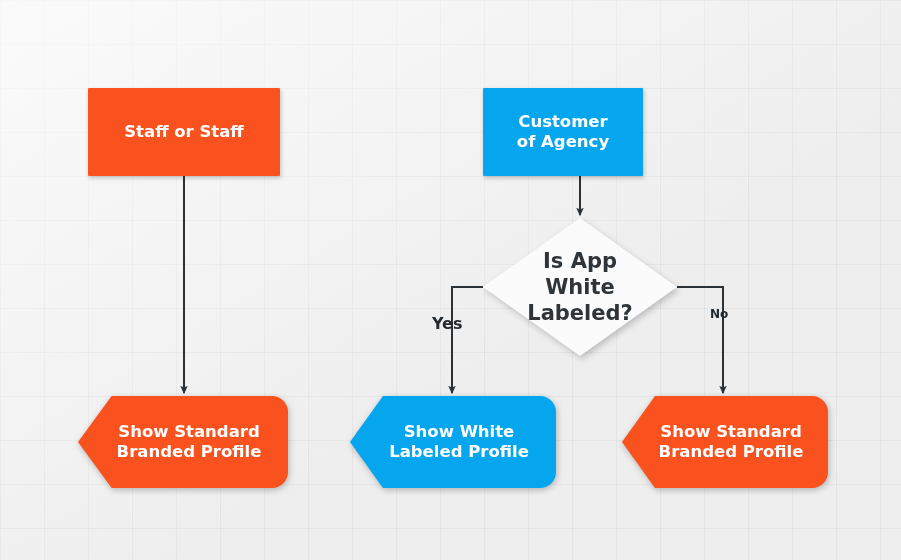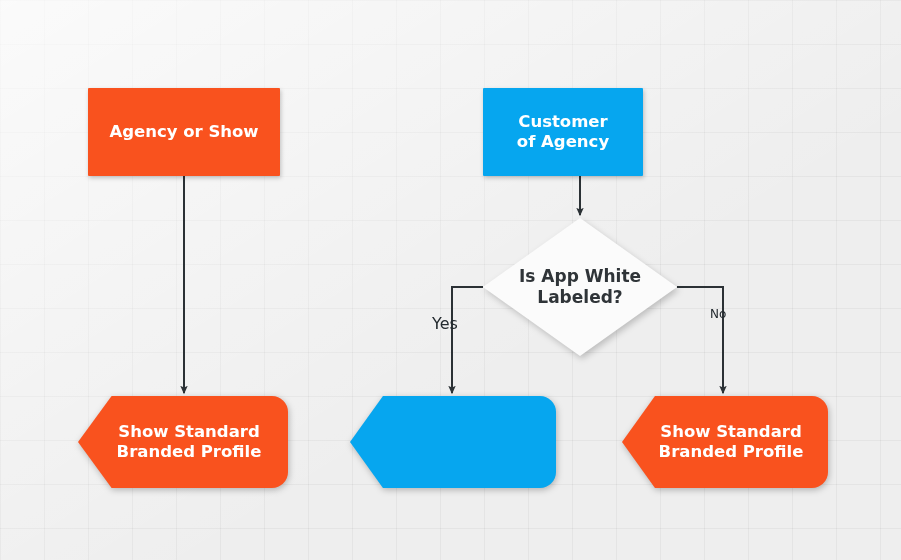--- a/index.html
+++ b/index.html
@@ -131,7 +131,7 @@
   </svg>
 
   <div class="node rect-node" style="left:88px; top:88px; width:192px; height:88px; background:#f9521e; font-size:16.5px;">
-    <span>Agency or Show</span>
+    <span>Staff or Staff</span>
   </div>
 
   <div class="node rect-node" style="left:483px; top:88px; width:160px; height:88px; background:#06a6ef; font-size:16.5px; padding:0 30px;">

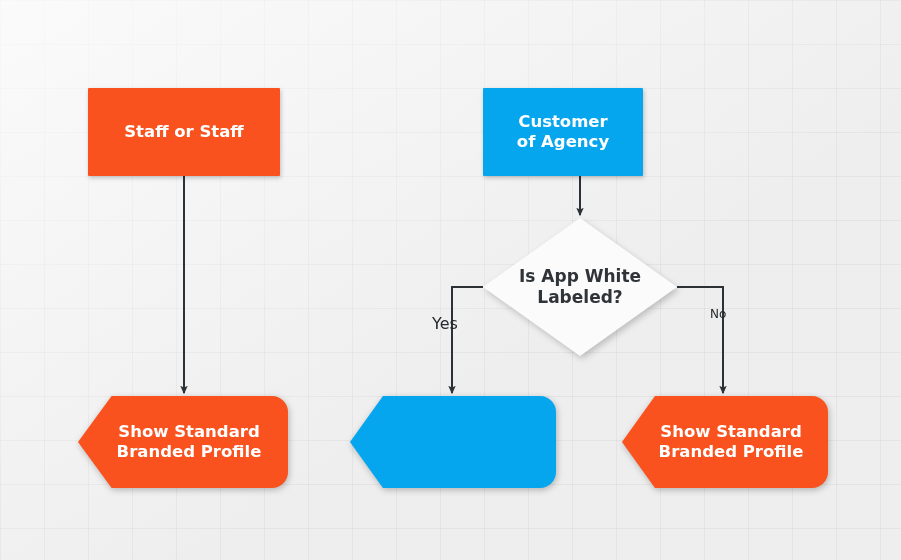--- a/index.html
+++ b/index.html
@@ -140,7 +140,7 @@
 
   <div class="diamond-node" style="left:483px; top:218px; width:194px; height:138px;">
     <div class="diamond-shape"></div>
-    <div class="diamond-label" style="font-size:17px; padding:0 26px;">
+    <div class="diamond-label" style="font-size:21px; padding:0 26px;">
       <span>Is App White Labeled?</span>
     </div>
   </div>

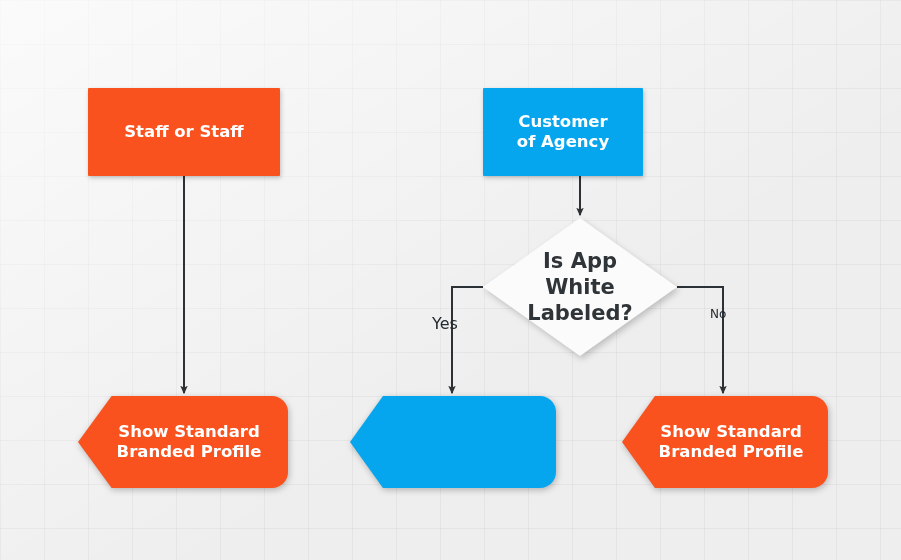--- a/index.html
+++ b/index.html
@@ -97,7 +97,7 @@
   .edge-label {
     position: absolute;
     color: #232a2f;
-    font-weight: normal;
+    font-weight: bold;
     white-space: nowrap;
   }
 </style>

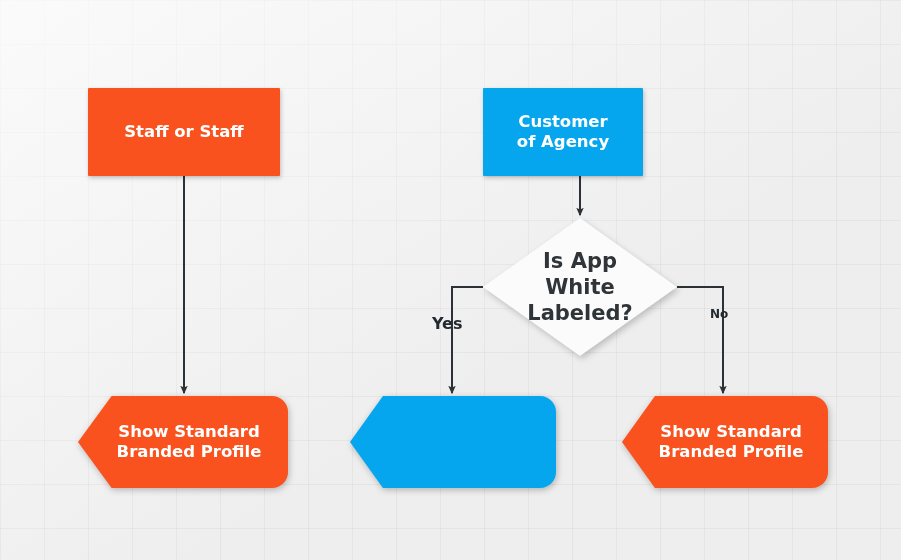--- a/index.html
+++ b/index.html
@@ -152,6 +152,7 @@
 
   <div class="node penta-node" style="left:350px; top:396px; width:206px; height:92px; font-size:16.5px;">
     <div class="penta-inner" style="background:#06a6ef;"></div>
+    <span class="penta-label">Show White Labeled Profile</span>
   </div>
 
   <div class="node penta-node" style="left:622px; top:396px; width:206px; height:92px; font-size:16.5px;">

